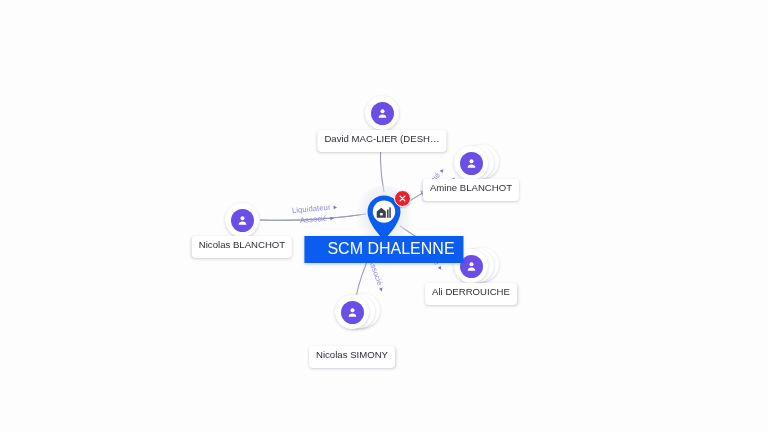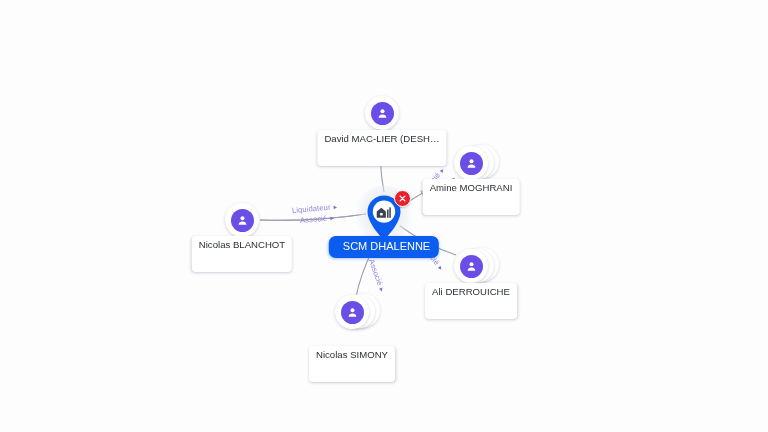--- a/index.html
+++ b/index.html
@@ -99,7 +99,7 @@
     color: #2d2f38;
     font-size: 9.6px;
     line-height: 1;
-    padding: 4px 7px 22px 7px;
+    padding: 4px 7px 8px 7px;
     border-radius: 4px;
     box-shadow: 0 1px 3px rgba(40,45,70,.22);
     white-space: nowrap;

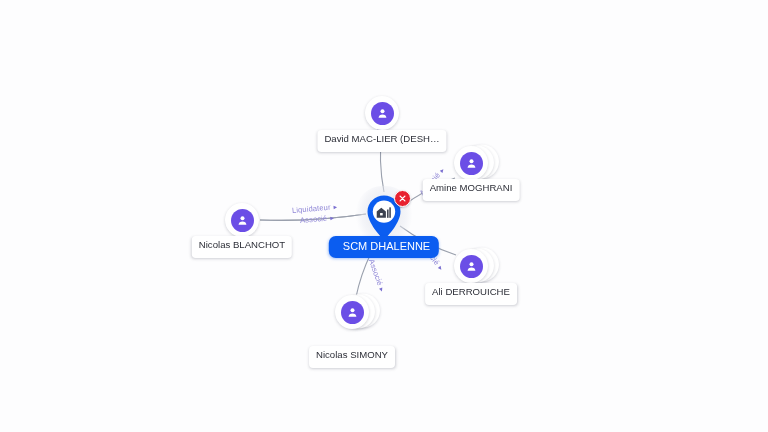--- a/index.html
+++ b/index.html
@@ -213,7 +213,7 @@
           </div>
         </div>
       </div>
-      <div class="person-label" style="left: 471px; top: 179px;">Amine MOGHRANI</div>
+      <div class="person-label" style="left: 471px; top: 179px;">Amine BLANCHOT</div>
       <div class="person-node" style="left: 242px; top: 220px;">
         <div class="avatar-circle" style="left: -17px; top: -17px;">
           <div class="avatar-disc" style="background: rgb(107, 78, 230);">

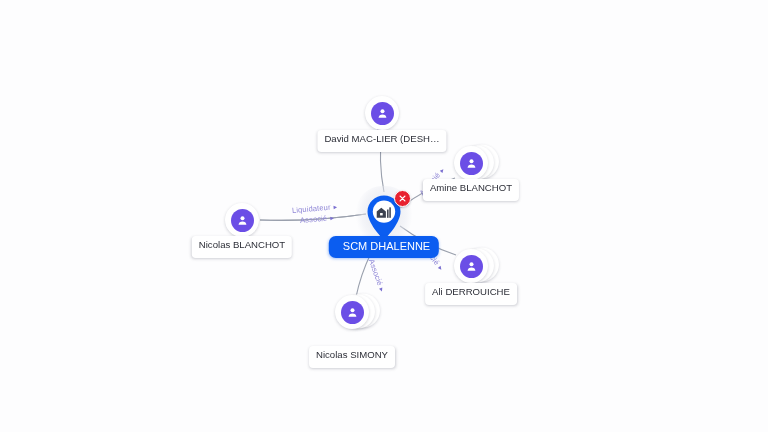--- a/index.html
+++ b/index.html
@@ -156,10 +156,10 @@
     transform: translateX(-50%);
     background: #0b5df0;
     color: #ffffff;
-    font-size: 11px;
+    font-size: 16px;
     line-height: 1;
-    padding: 5px 9px 6px 14px;
-    border-radius: 7px;
+    padding: 5px 9px 6px 23px;
+    border-radius: 0;
     white-space: nowrap;
     box-shadow: 0 1px 3px rgba(11,93,240,.35);
   }

